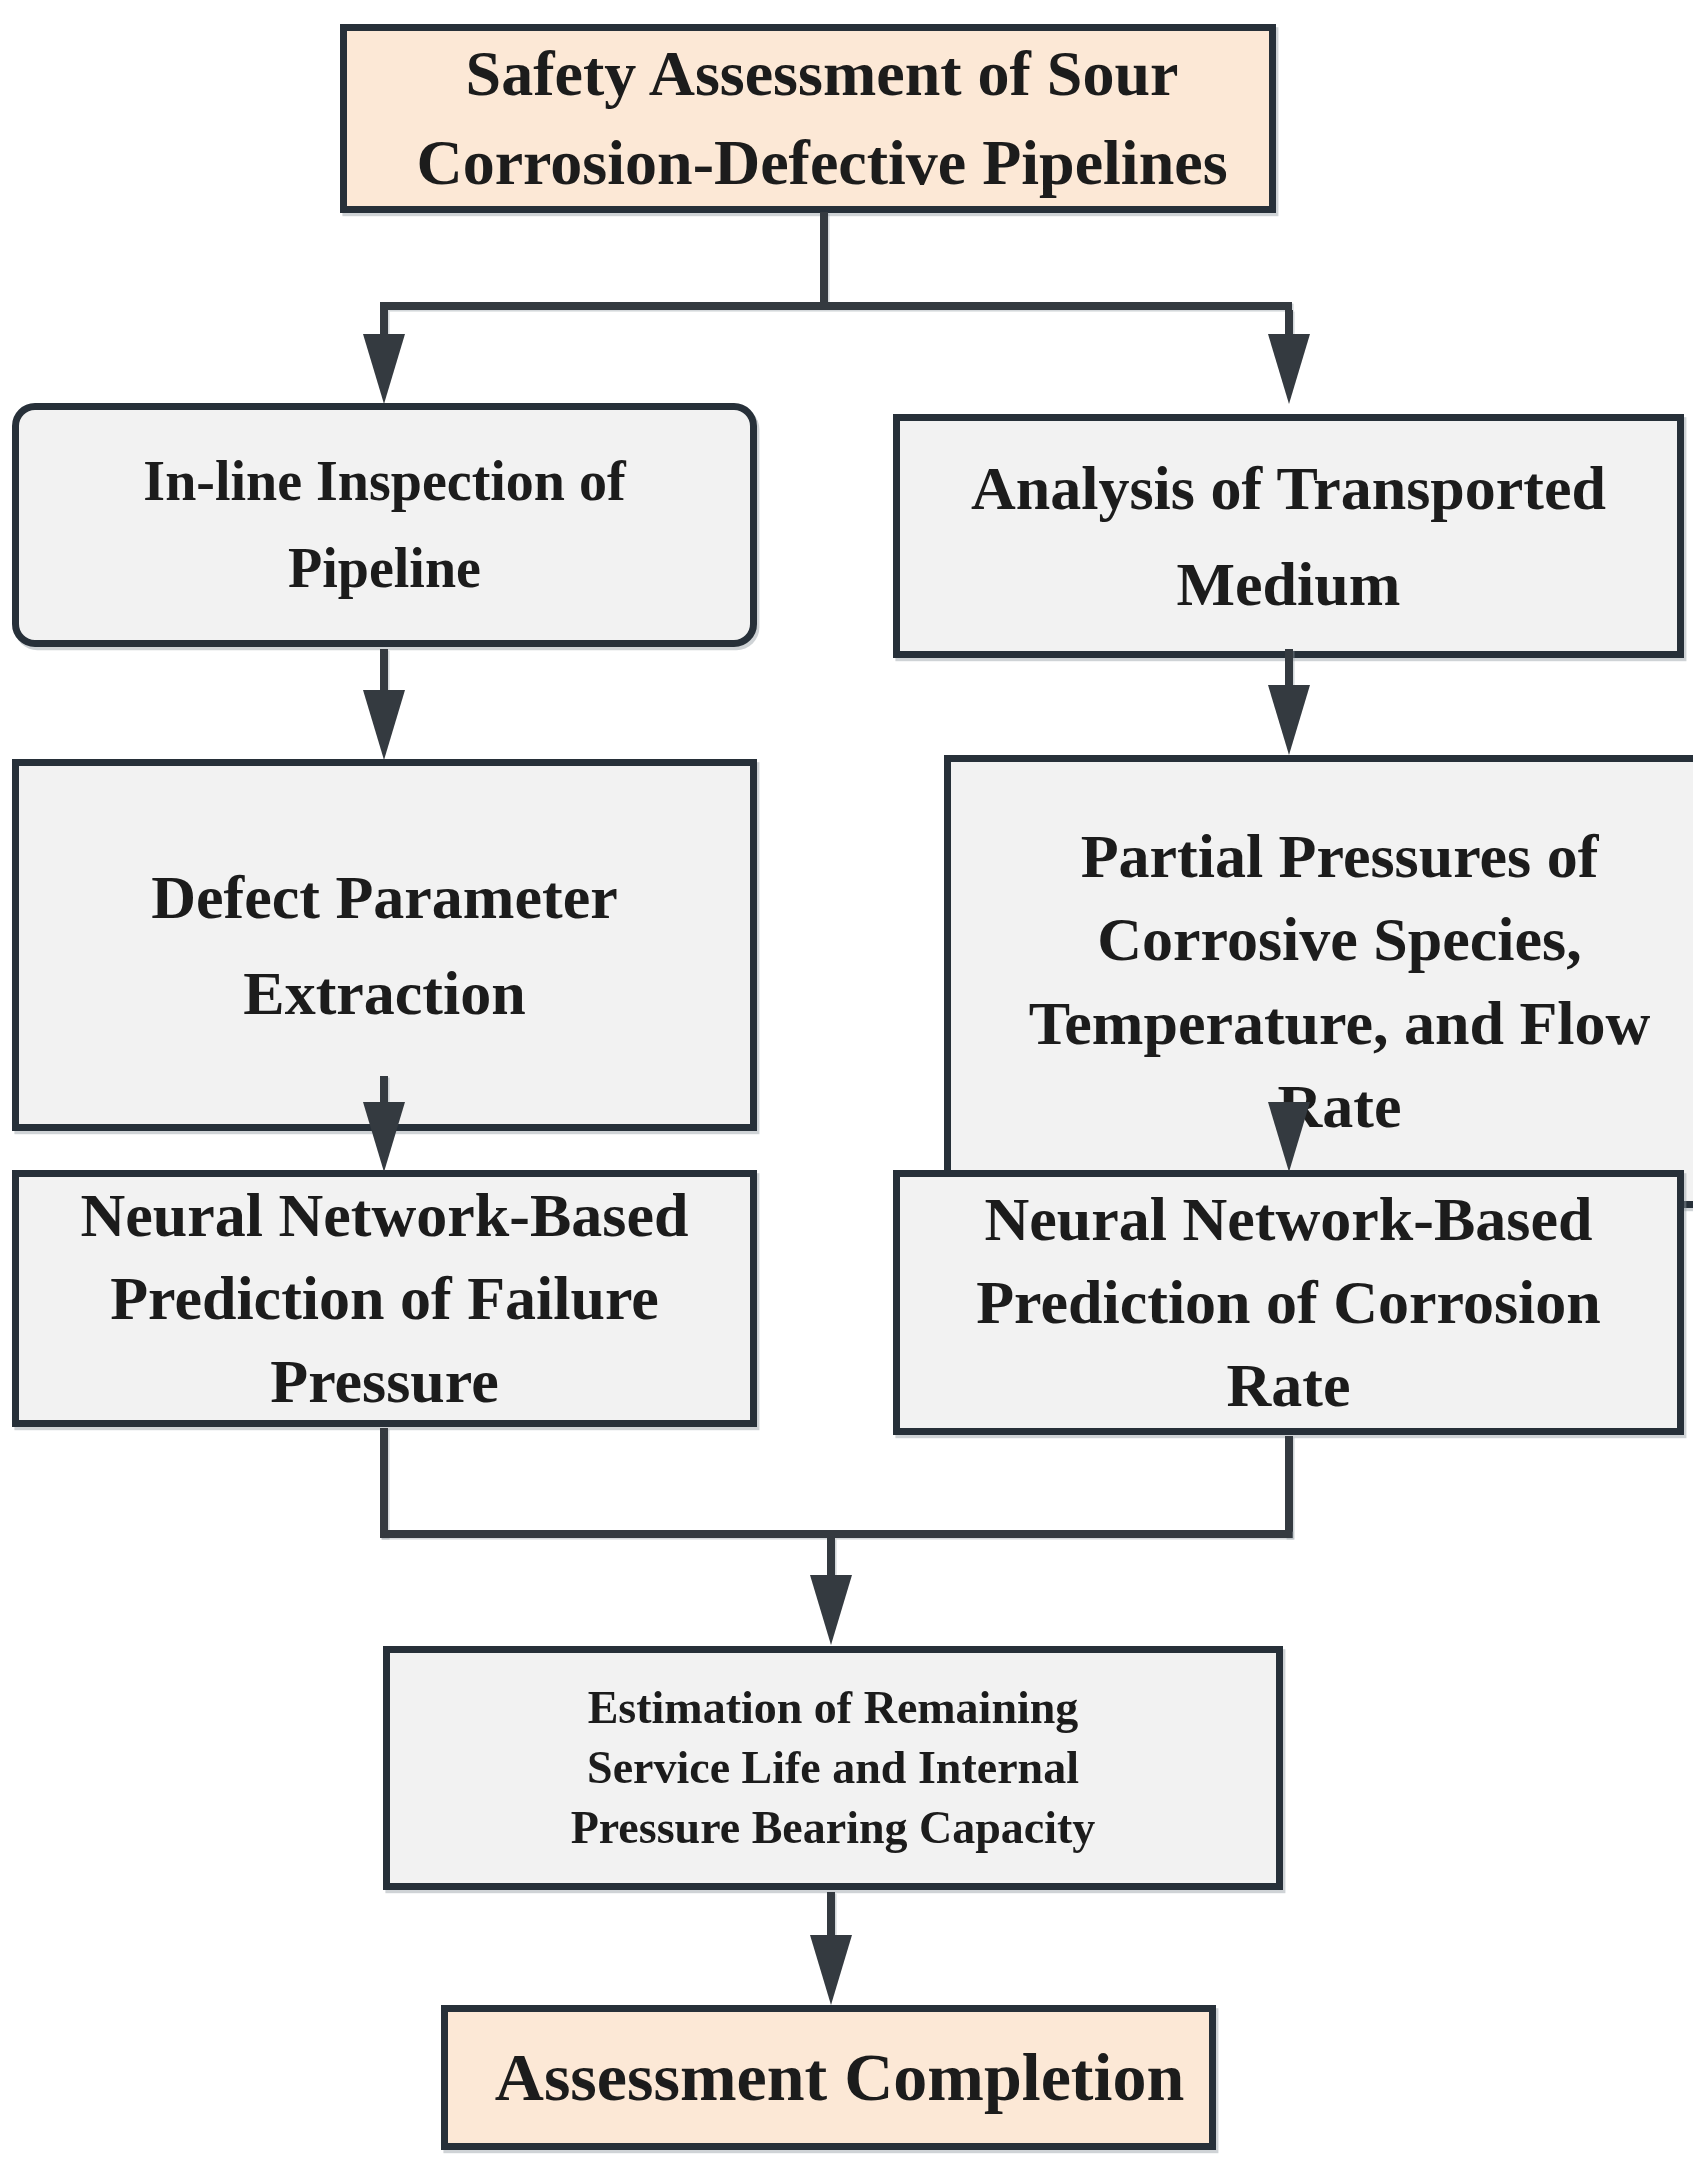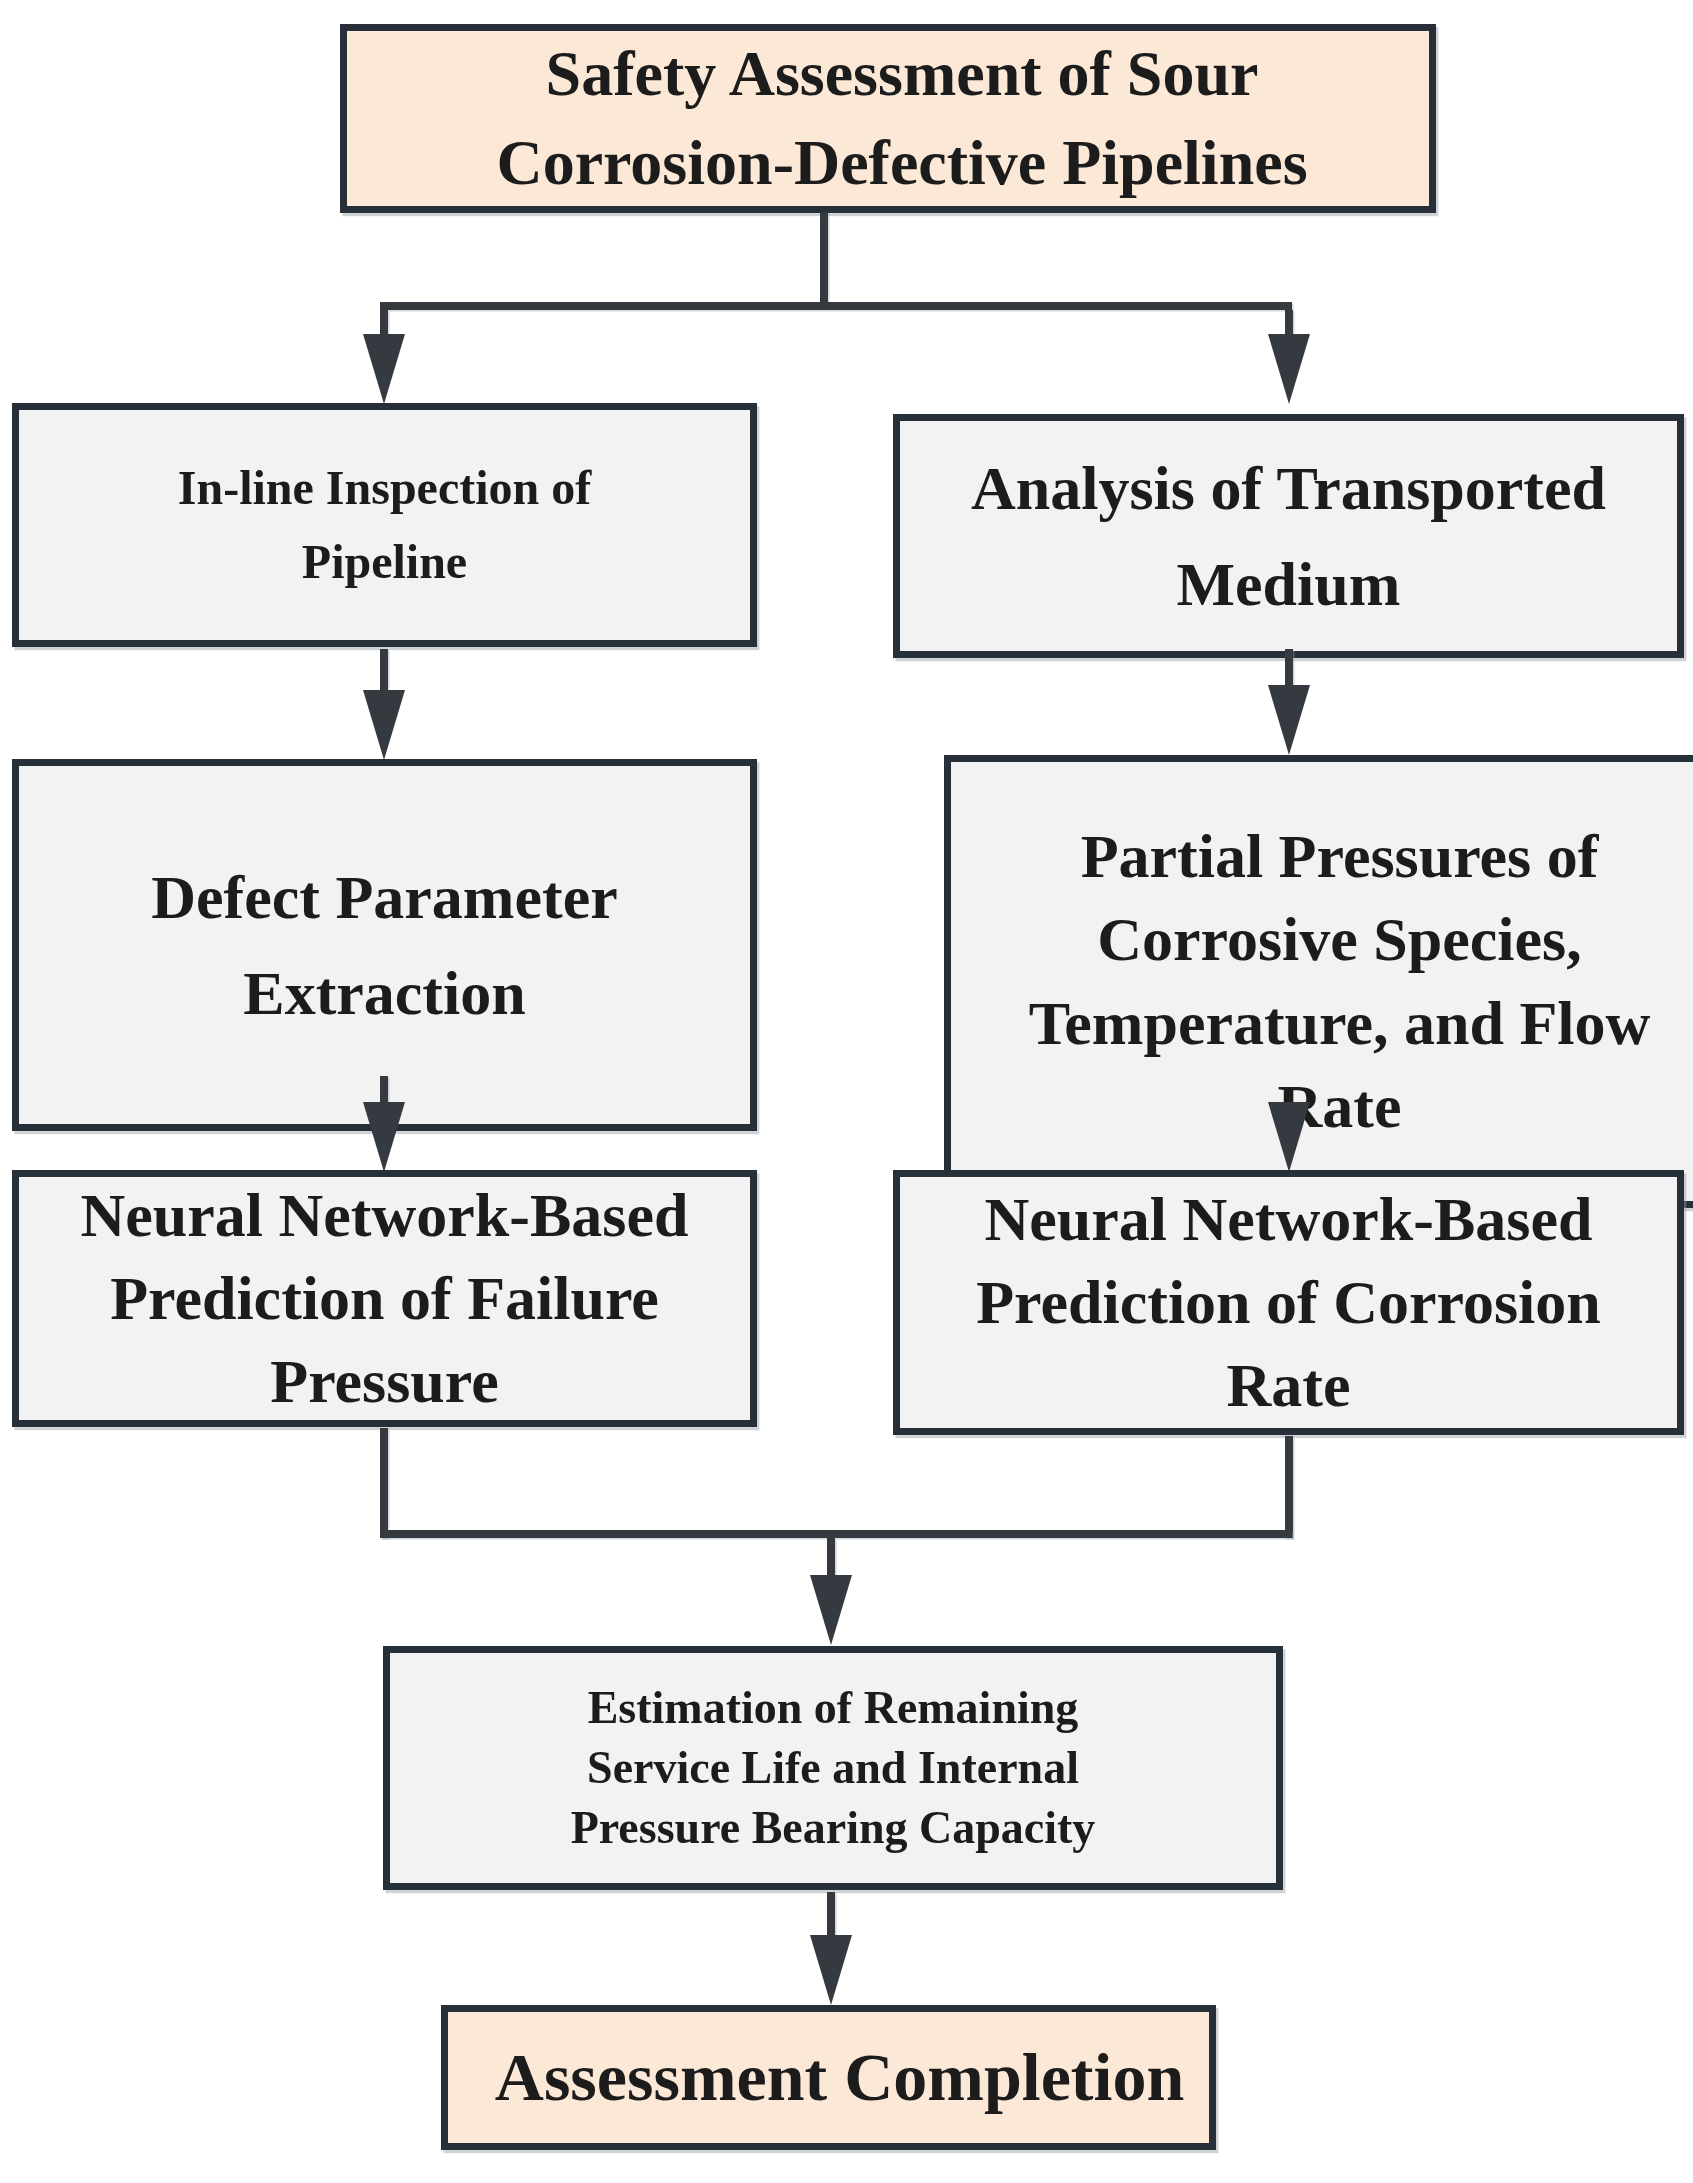--- a/index.html
+++ b/index.html
@@ -49,7 +49,7 @@
 
 <div class="canvas">
 
-  <div class="node terminal" style="left:340px;top:24px;width:1096px;height:189px;font-size:64px;line-height:1.38;padding-left:36px;">Safety Assessment of Sour
+  <div class="node terminal" style="left:340px;top:24px;width:936px;height:189px;font-size:64px;line-height:1.38;padding-left:36px;">Safety Assessment of Sour
 Corrosion-Defective Pipelines</div>
 
   <div class="node process" style="left:12px;top:403px;width:745px;height:244px;font-size:48px;line-height:1.55;">In-line Inspection of

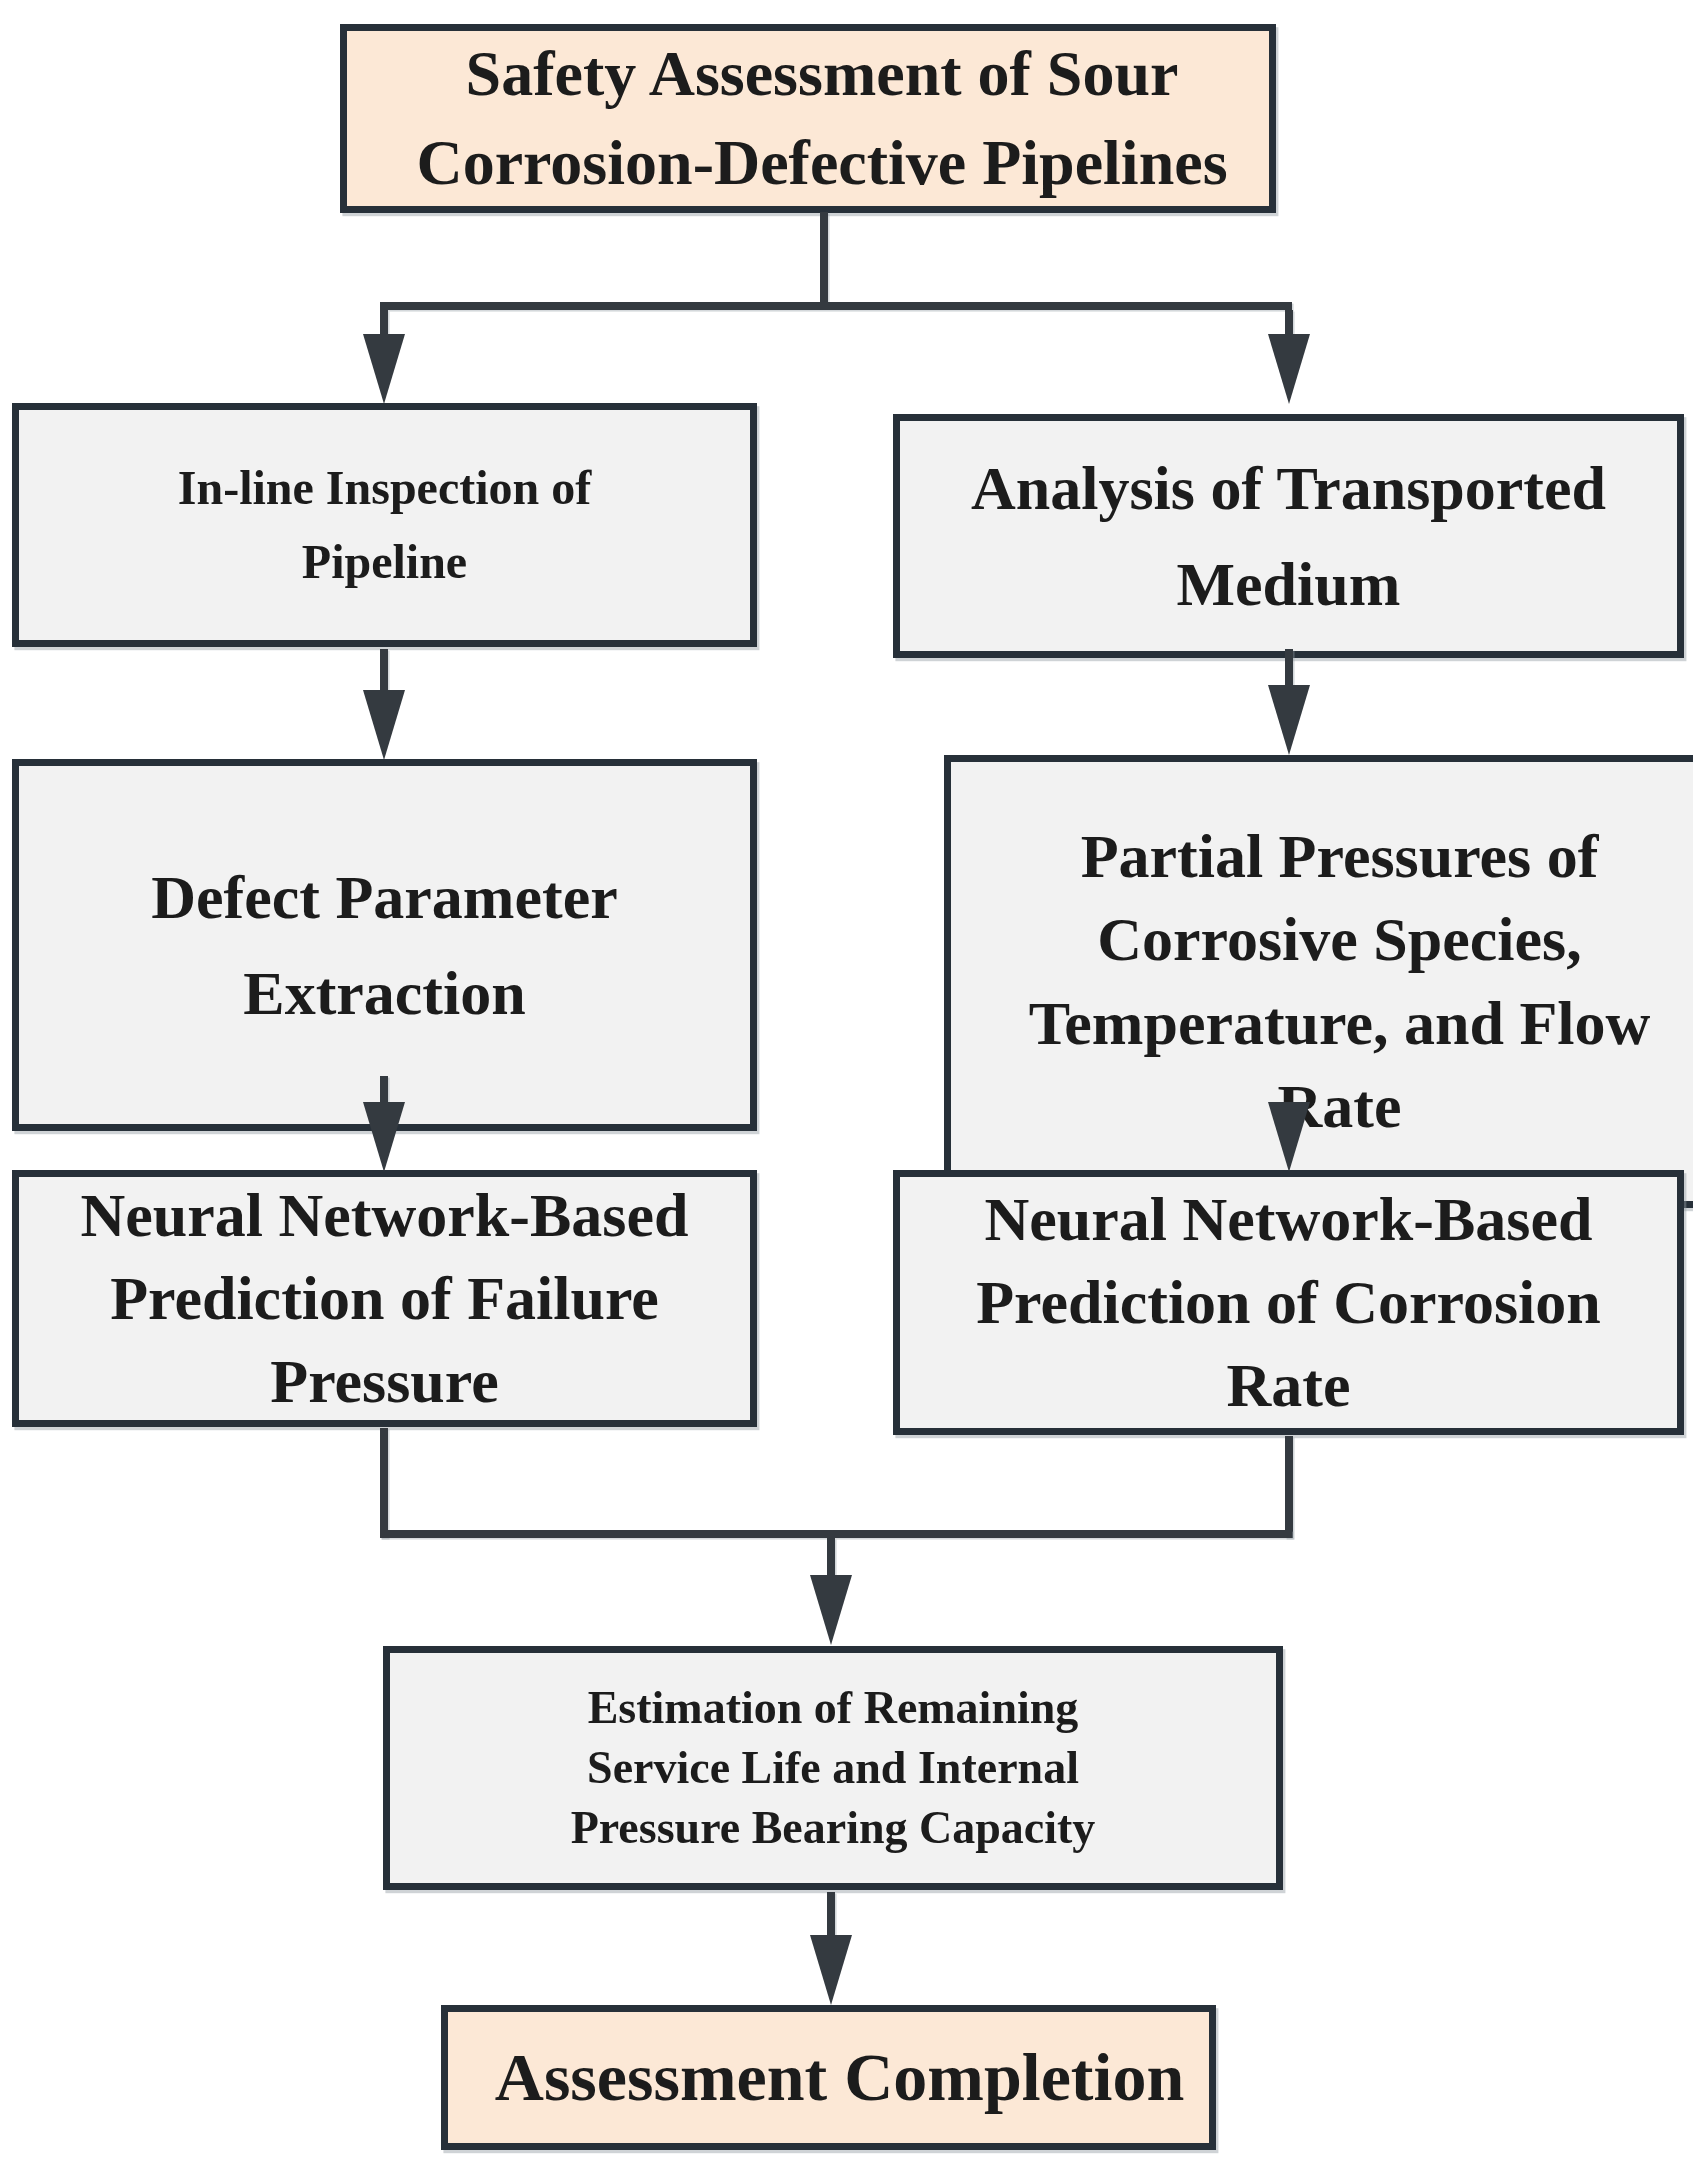--- a/index.html
+++ b/index.html
@@ -52,7 +52,7 @@
   <div class="node terminal" style="left:340px;top:24px;width:936px;height:189px;font-size:64px;line-height:1.38;padding-left:36px;">Safety Assessment of Sour
 Corrosion-Defective Pipelines</div>
 
-  <div class="node process" style="left:12px;top:403px;width:745px;height:244px;font-size:48px;line-height:1.55;">In-line Inspection of
+  <div class="node process" style="left:12px;top:403px;width:745px;height:244px;font-size:56px;line-height:1.55;border-radius:23px;">In-line Inspection of
 Pipeline</div>
 
   <div class="node process" style="left:893px;top:414px;width:791px;height:244px;font-size:62px;line-height:1.55;">Analysis of Transported

